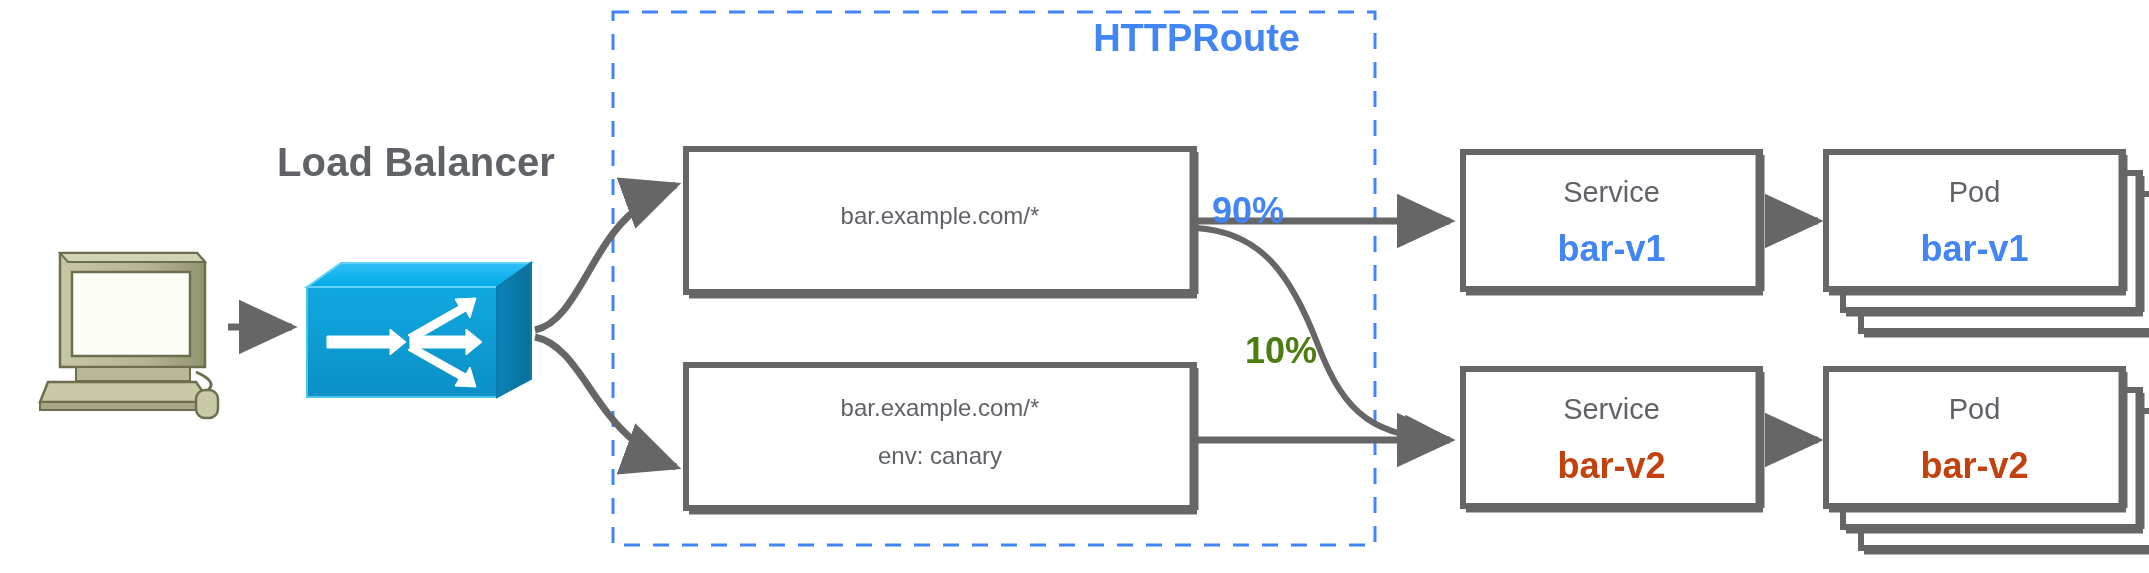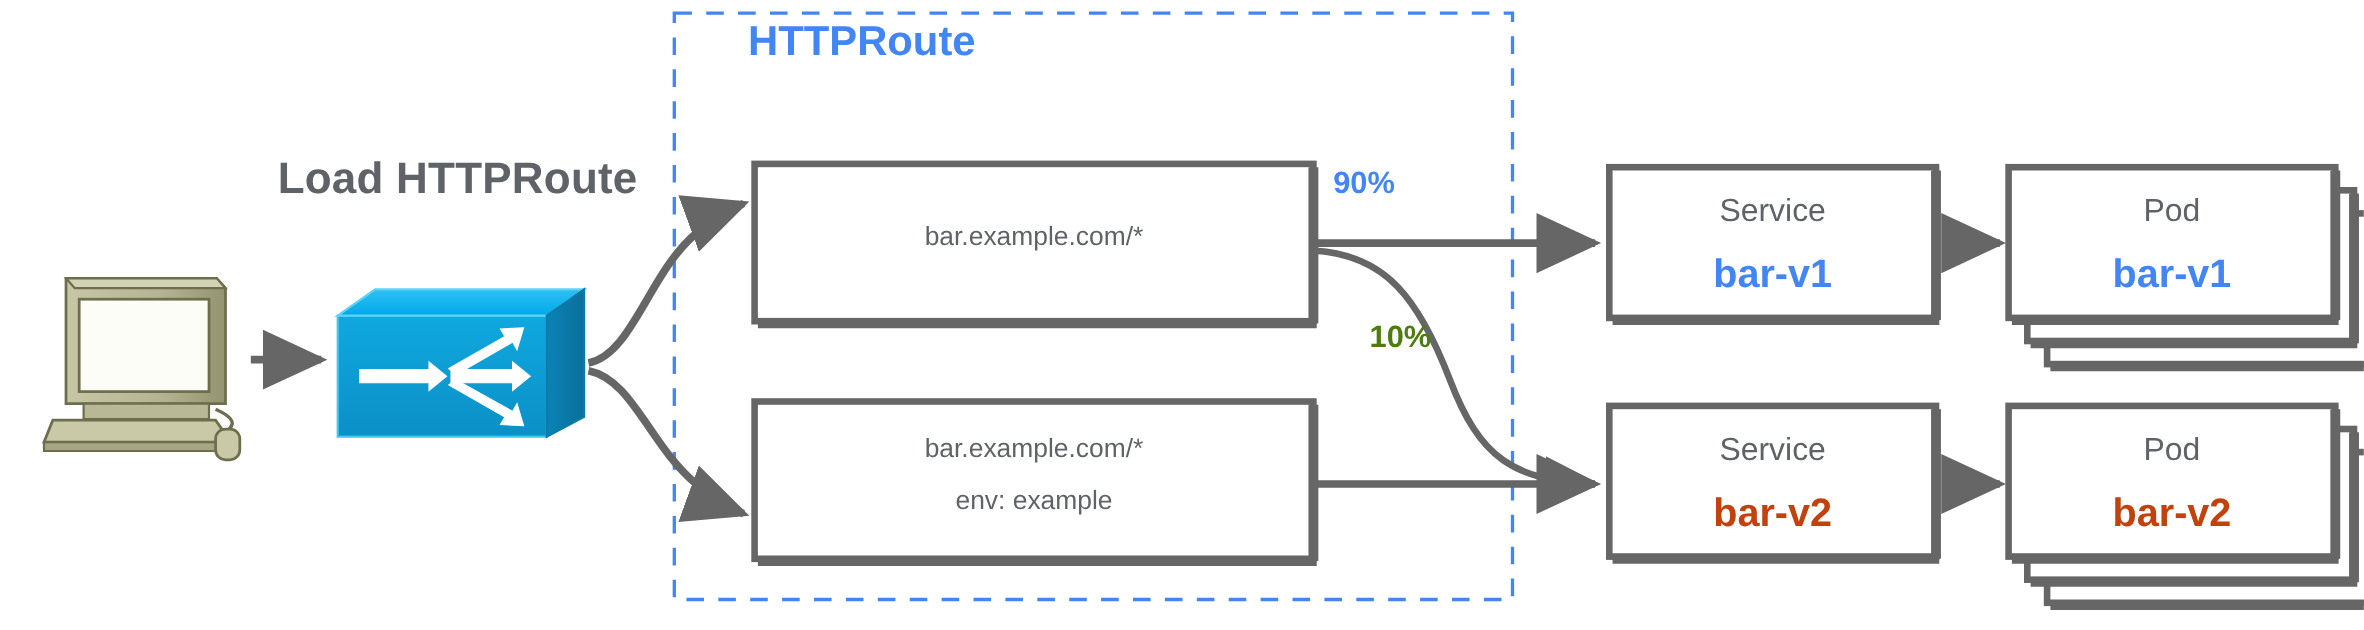--- a/index.html
+++ b/index.html
@@ -12,7 +12,7 @@
   .lb-title{left:246px;top:140px;width:340px;text-align:center;
             font-size:40px;font-weight:700;color:#5f6368;letter-spacing:.2px;}
 
-  .route-title{left:680px;top:16px;width:620px;text-align:left;
+  .route-title{left:680px;top:16px;width:620px;text-align:right;
                font-size:38px;font-weight:700;color:#4285f4;line-height:1.18;}
 
   .boxlabel{position:absolute;text-align:center;}

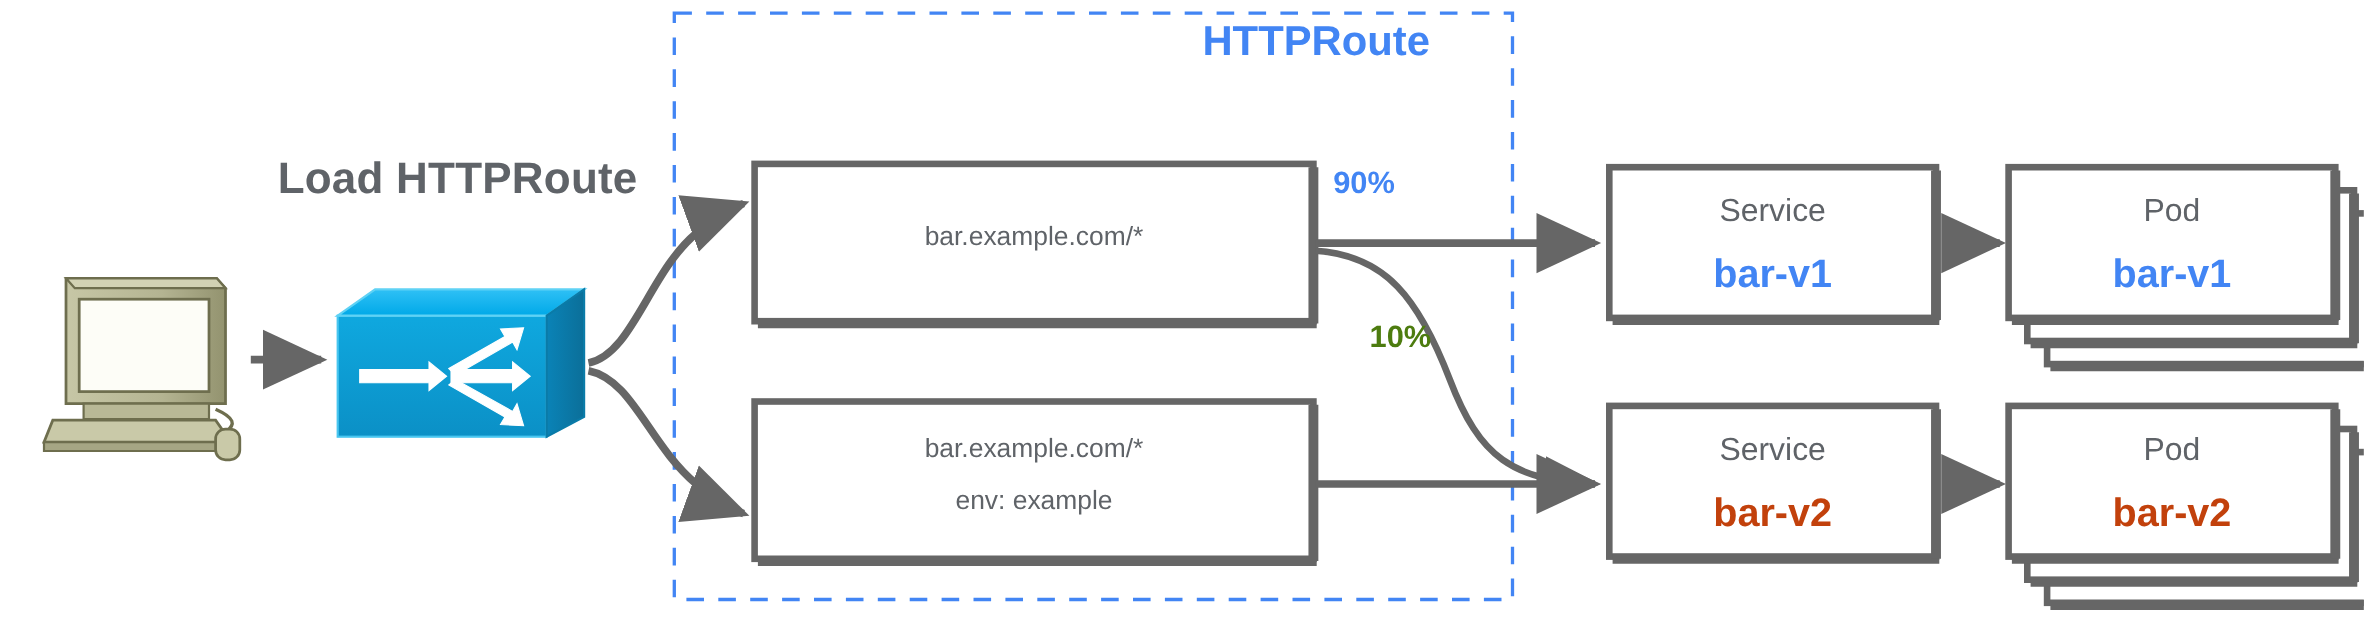--- a/index.html
+++ b/index.html
@@ -153,7 +153,7 @@
     </g>
   </svg>
 
-  <div class="lbl lb-title">Load HTTPRoute</div>
+  <div class="lbl lb-title">Load Balancer</div>
 
   <div class="lbl route-title">
     <div>HTTPRoute</div>

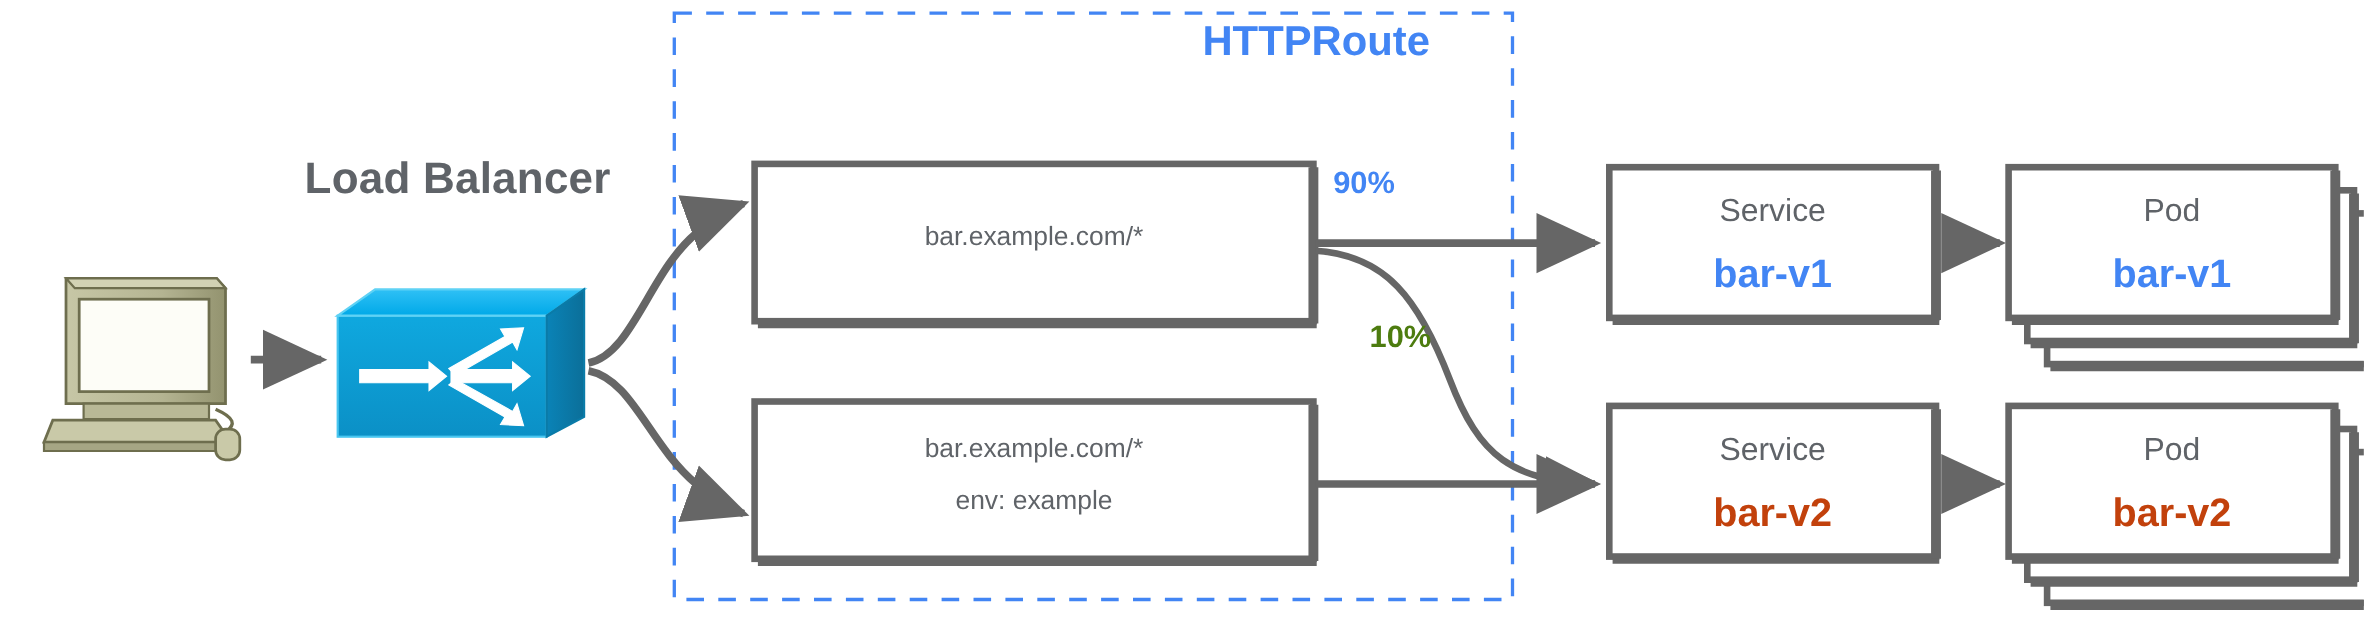--- a/index.html
+++ b/index.html
@@ -17,7 +17,7 @@
 
   .boxlabel{position:absolute;text-align:center;}
 
-  .pct{position:absolute;font-size:28px;font-weight:700;white-space:nowrap;}
+  .pct{position:absolute;font-size:36px;font-weight:700;white-space:nowrap;margin-top:40px;}
   .pct-90{left:1212px;top:150px;color:#4285f4;}
   .pct-10{left:1245px;top:290px;color:#4d7c0f;}
   .t-main{font-size:29px;color:#5f6368;font-weight:400;}

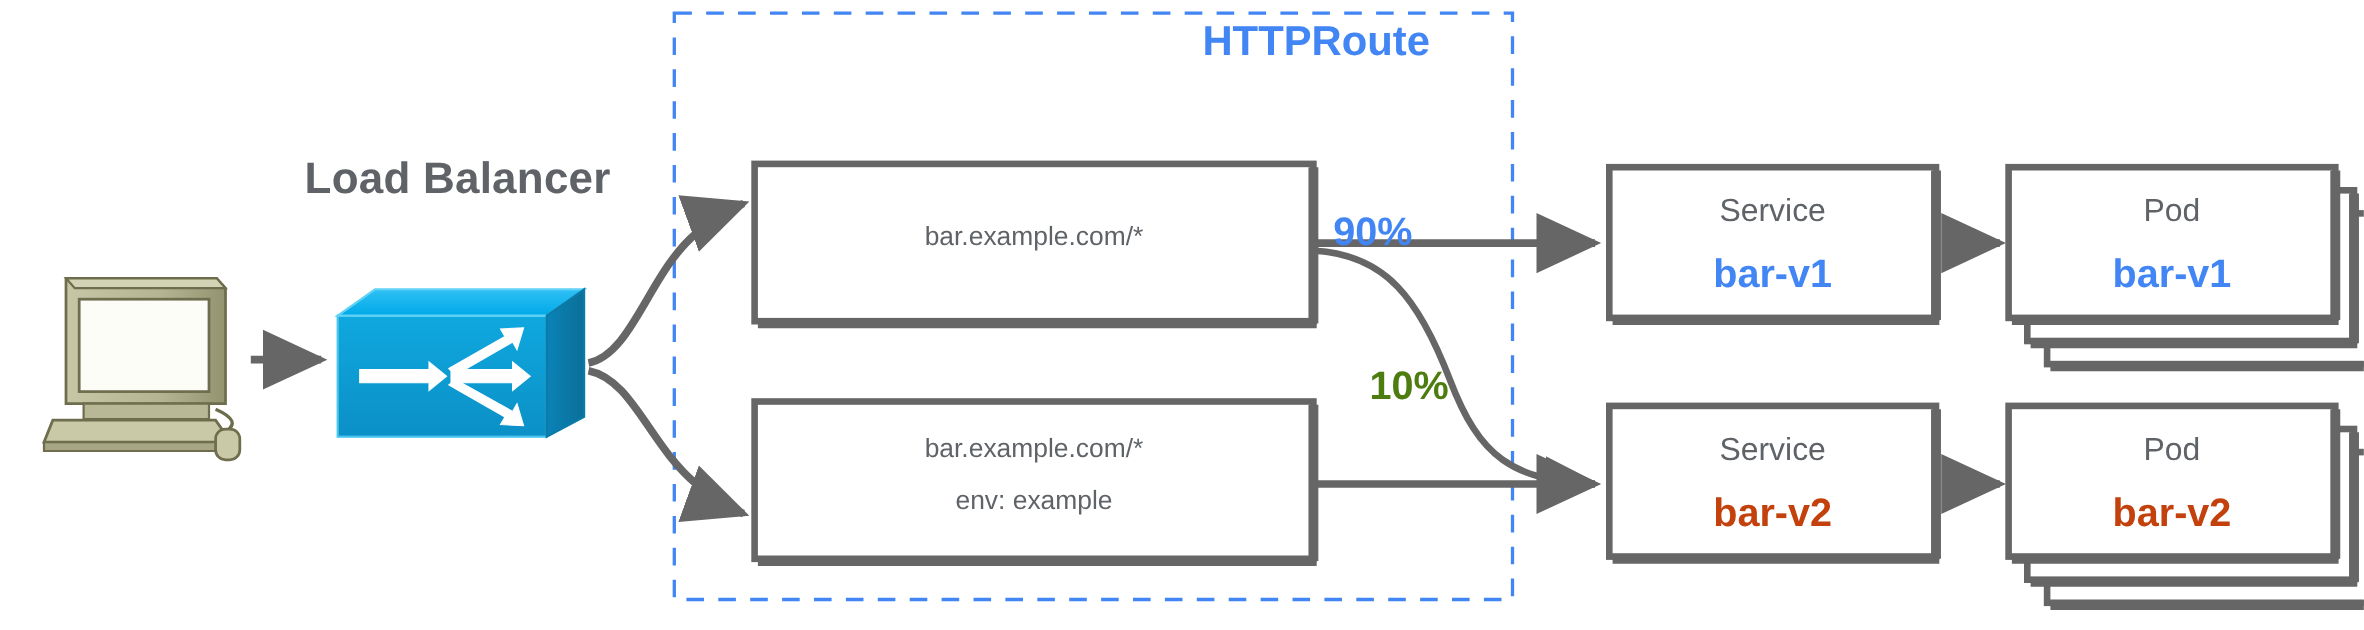--- a/index.html
+++ b/index.html
@@ -162,7 +162,7 @@
   <div class="boxlabel route-txt" style="left:686px;top:200px;width:508px;">bar.example.com/*</div>
 
   <div class="boxlabel route-txt" style="left:686px;top:392px;width:508px;">bar.example.com/*</div>
-  <div class="boxlabel route-txt" style="left:686px;top:440px;width:508px;">env: example</div>
+  <div class="boxlabel route-txt" style="left:686px;top:440px;width:508px;">env: canary</div>
 
   <div class="pct pct-90">90%</div>
   <div class="pct pct-10">10%</div>

